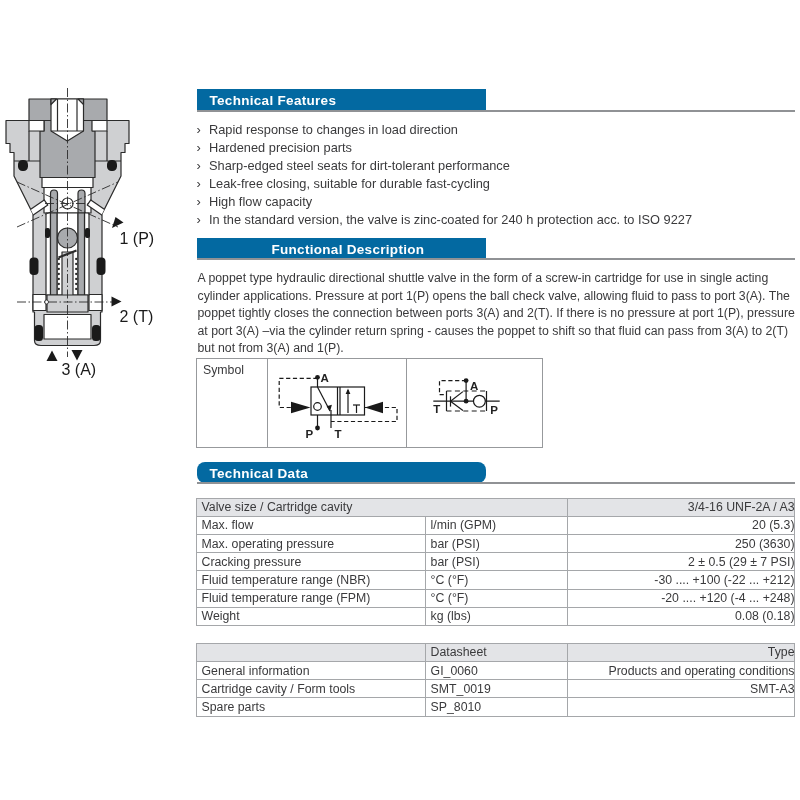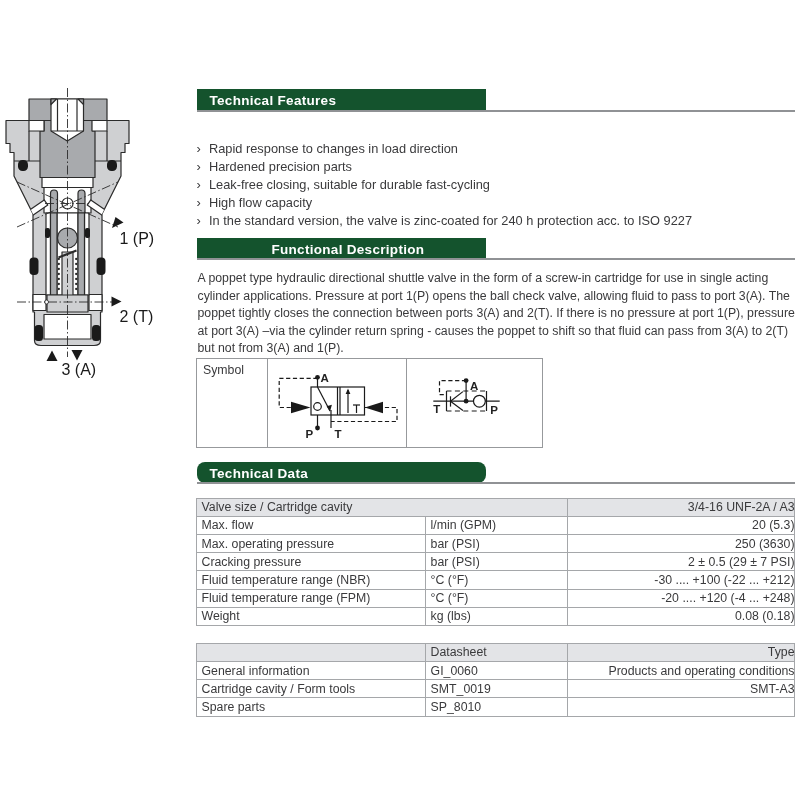--- a/index.html
+++ b/index.html
@@ -5,7 +5,7 @@
   html,body{margin:0;padding:0;}
   body{width:800px;height:800px;position:relative;background:#fff;
        font-family:"Liberation Sans",sans-serif;overflow:hidden;}
-  .bar{position:absolute;left:197px;width:276.8px;height:20.5px;background:#14532d;
+  .bar{position:absolute;left:197px;width:276.8px;height:20.5px;background:#0369a1;
        color:#fff;font-weight:bold;font-size:13.5px;letter-spacing:0.3px;line-height:23.2px;padding-left:12.5px;}
   .rule{position:absolute;left:197px;width:598px;height:2px;background:#909295;}
   .feat{position:absolute;left:196.5px;width:600px;font-size:12.8px;color:#3a3a3c;

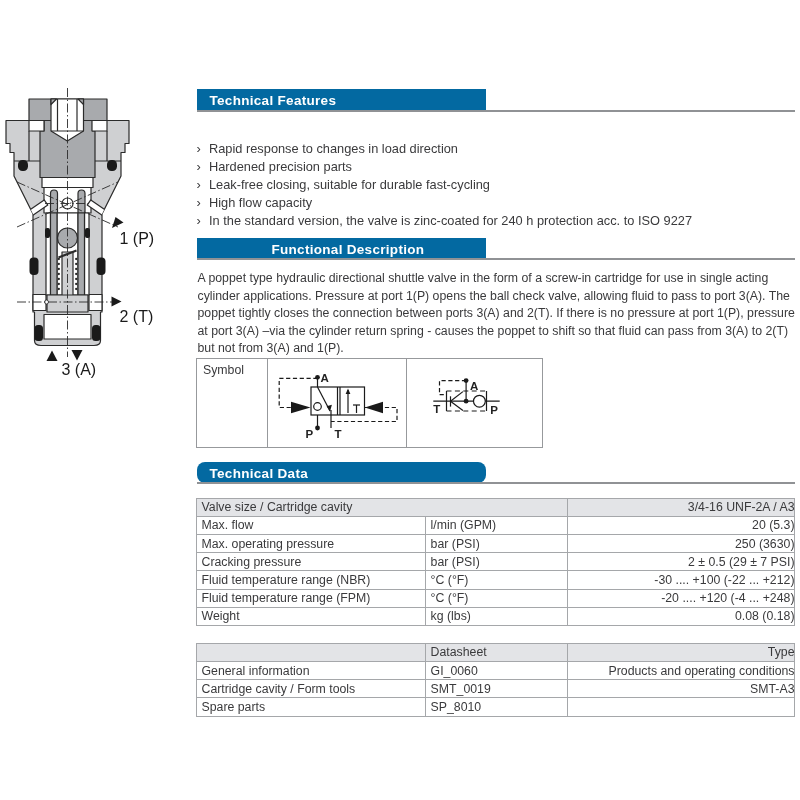--- a/index.html
+++ b/index.html
@@ -31,7 +31,7 @@
 <div class="bar" style="top:462.3px;border-radius:8px;">Technical Data</div>
 <div class="rule" style="top:482.4px;"></div>
 
-<div class="feat" style="top:121px;margin-top:19px;">
+<div class="feat" style="top:121px;">
 <div><span class="b">›</span>Rapid response to changes in load direction</div>
 <div><span class="b">›</span>Hardened precision parts</div>
 <div><span class="b">›</span>Leak-free closing, suitable for durable fast-cycling</div>

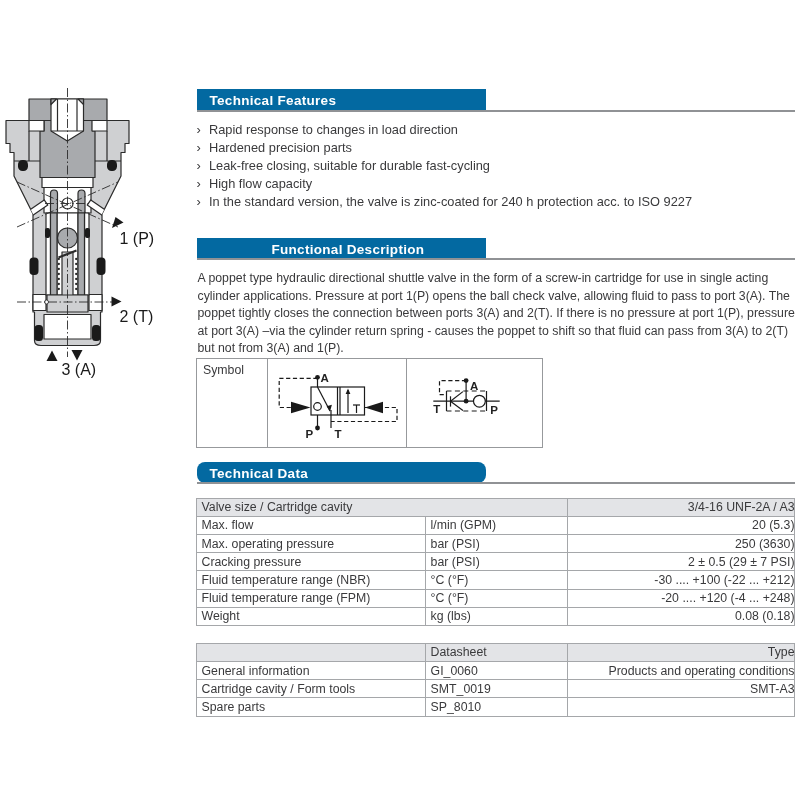--- a/index.html
+++ b/index.html
@@ -34,6 +34,7 @@
 <div class="feat" style="top:121px;">
 <div><span class="b">›</span>Rapid response to changes in load direction</div>
 <div><span class="b">›</span>Hardened precision parts</div>
+<div><span class="b">›</span>Sharp-edged steel seats for dirt-tolerant performance</div>
 <div><span class="b">›</span>Leak-free closing, suitable for durable fast-cycling</div>
 <div><span class="b">›</span>High flow capacity</div>
 <div><span class="b">›</span>In the standard version, the valve is zinc-coated for 240 h protection acc. to ISO 9227</div>

